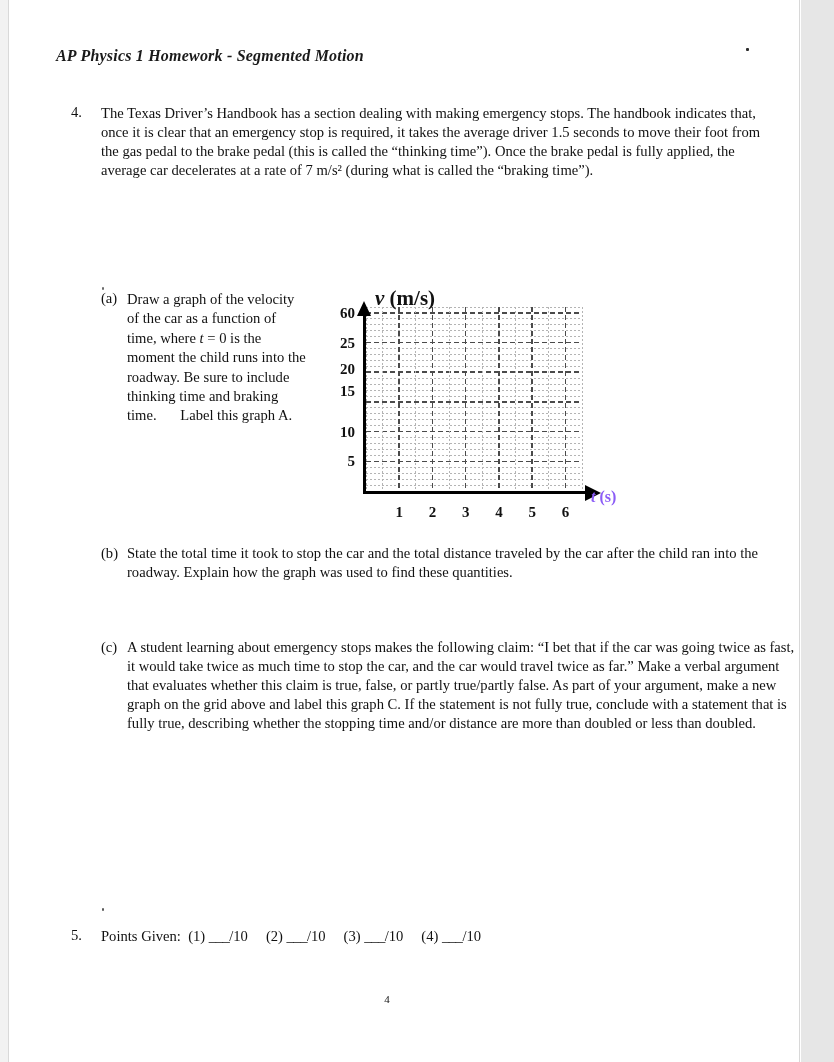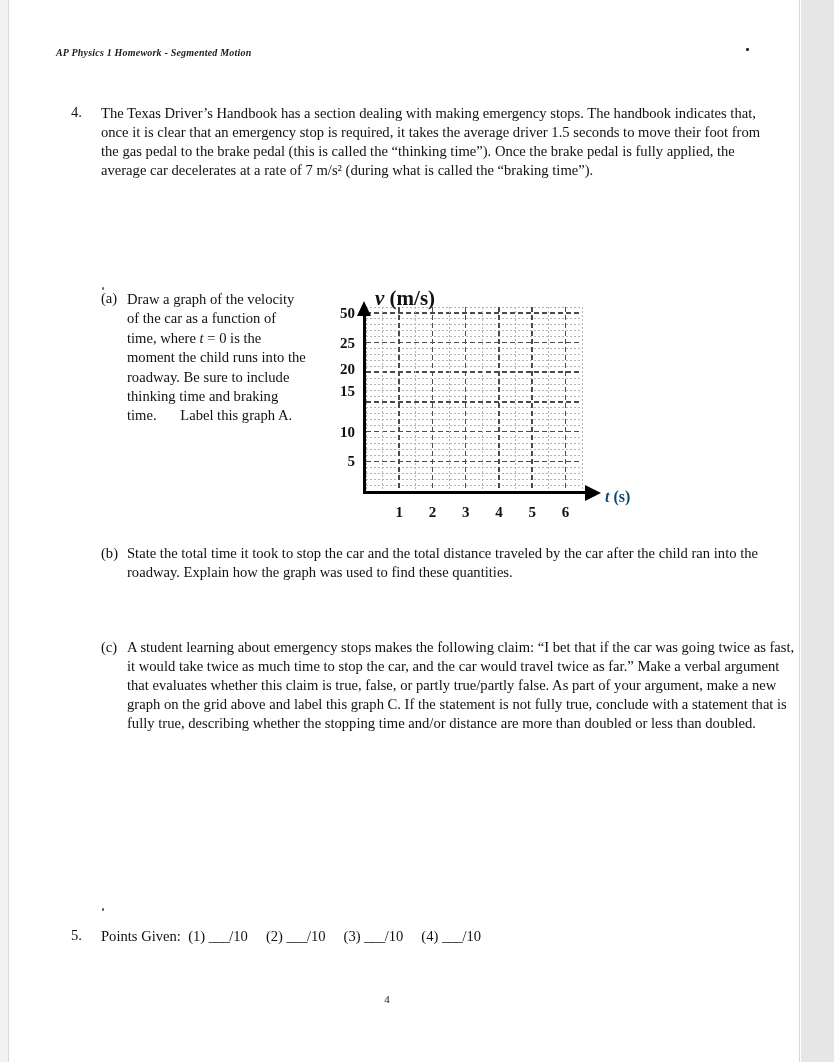--- a/index.html
+++ b/index.html
@@ -43,7 +43,7 @@
     left: 47px; top: 47px;
     font-style: italic;
     font-weight: 700;
-    font-size: 10px;
+    font-size: 16px;
     letter-spacing: .2px;
     color: #1a1a1a;
     white-space: nowrap;

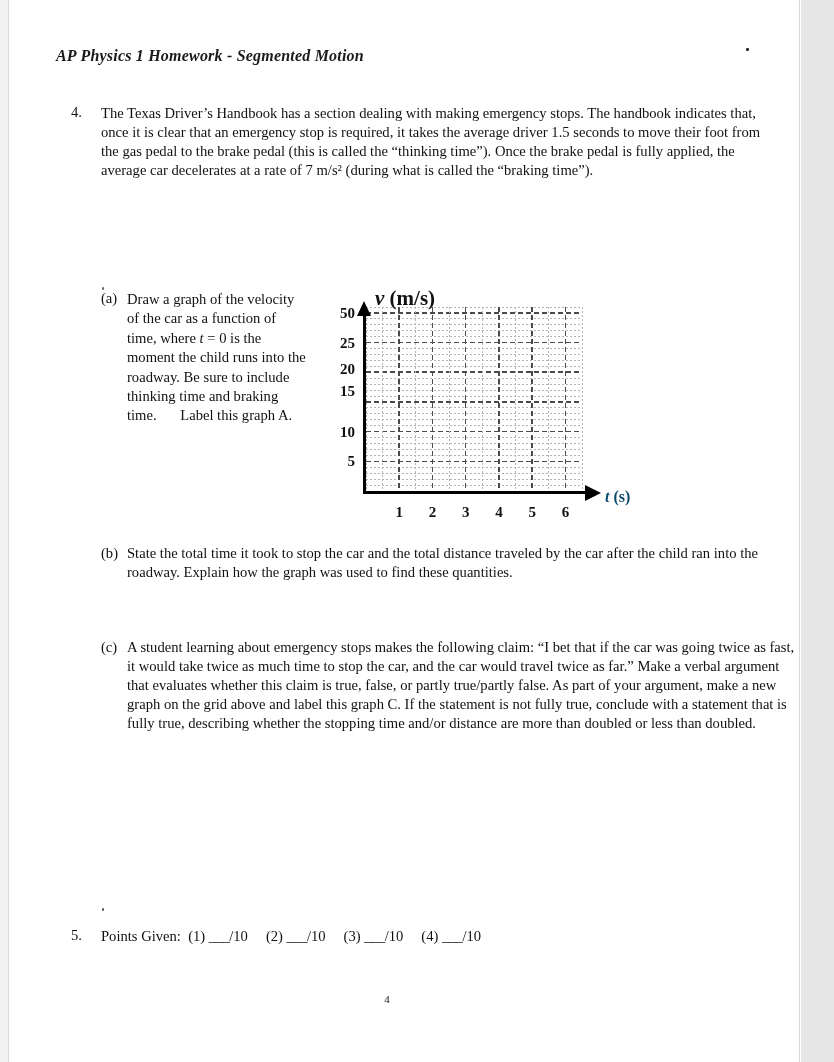--- a/index.html
+++ b/index.html
@@ -322,7 +322,7 @@
         <div class="y-tick-label" style="top: 101px;">15</div>
         <div class="y-tick-label" style="top: 79px;">20</div>
         <div class="y-tick-label" style="top: 52.6129px;">25</div>
-        <div class="y-tick-label" style="top: 22.9355px;">50</div>
+        <div class="y-tick-label" style="top: 22.9355px;">60</div>
         <div class="x-tick-label" style="left: 72.2308px; bottom: 9px;">1</div>
         <div class="x-tick-label" style="left: 105.462px; bottom: 9px;">2</div>
         <div class="x-tick-label" style="left: 138.692px; bottom: 9px;">3</div>

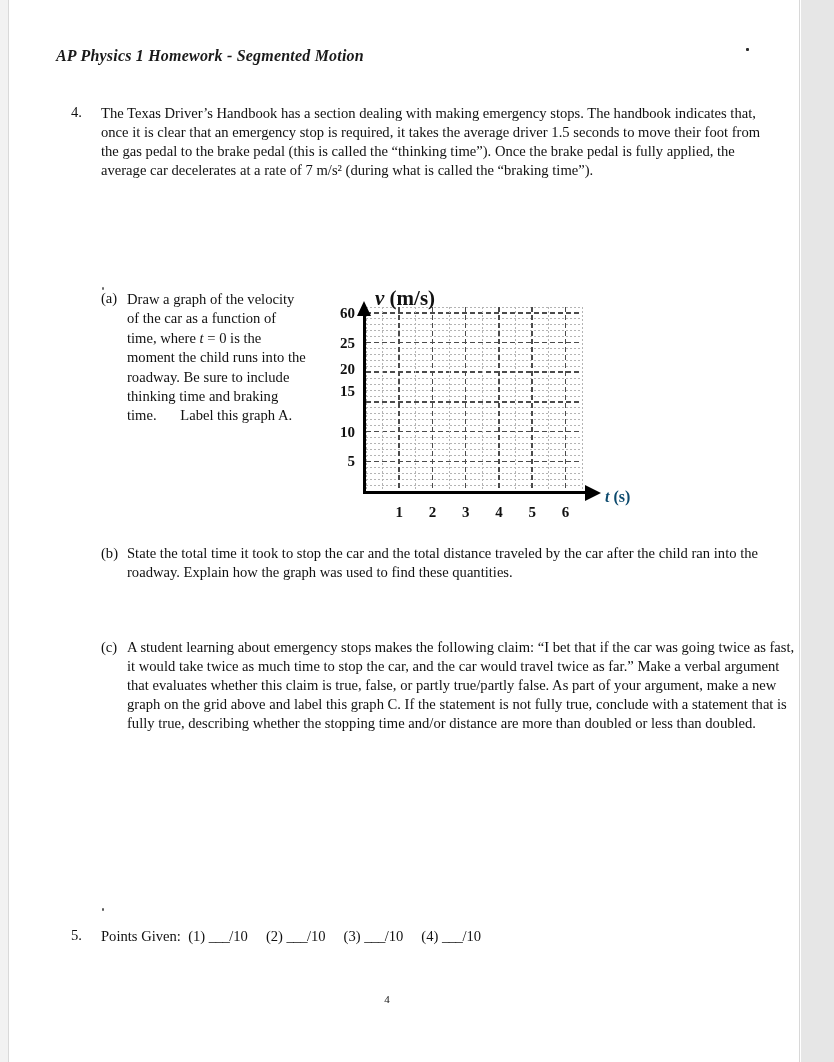--- a/index.html
+++ b/index.html
@@ -202,8 +202,8 @@
   #y-axis-title .sym { font-style: italic; }
   #x-axis-title {
     position: absolute;
-    left: 278px; bottom: 24px;
-    font-size: 16px; font-weight: 700; color: #0c4a6e;
+    left: 264px; bottom: 24px;
+    font-size: 16px; font-weight: 700; color: #8b5cf6;
     white-space: nowrap;
   }
   #x-axis-title .sym { font-style: italic; }

